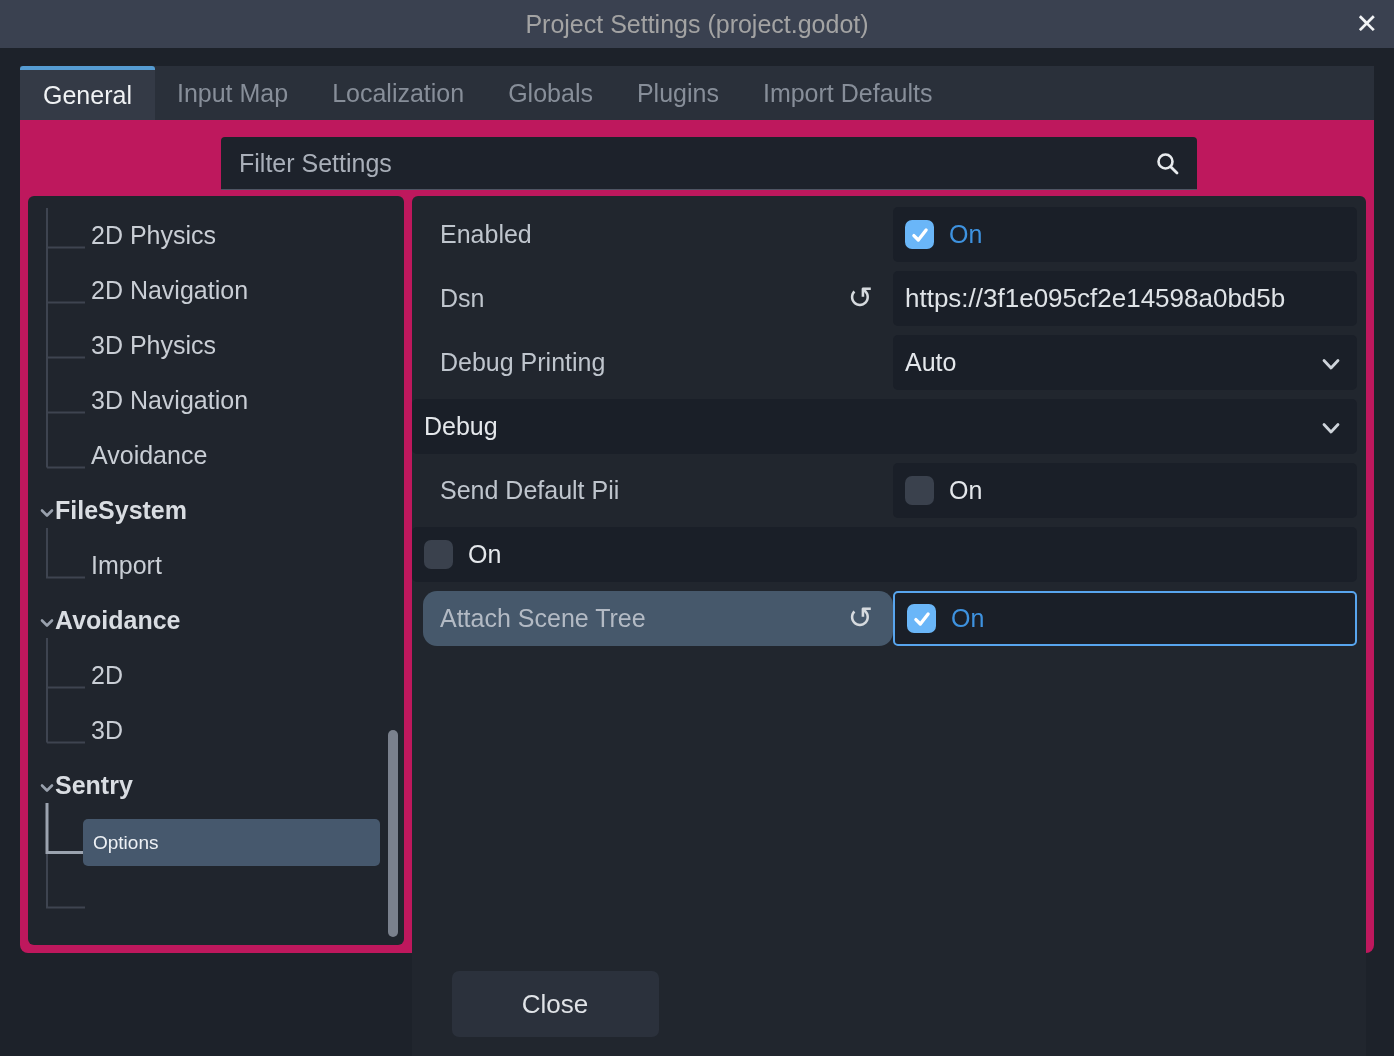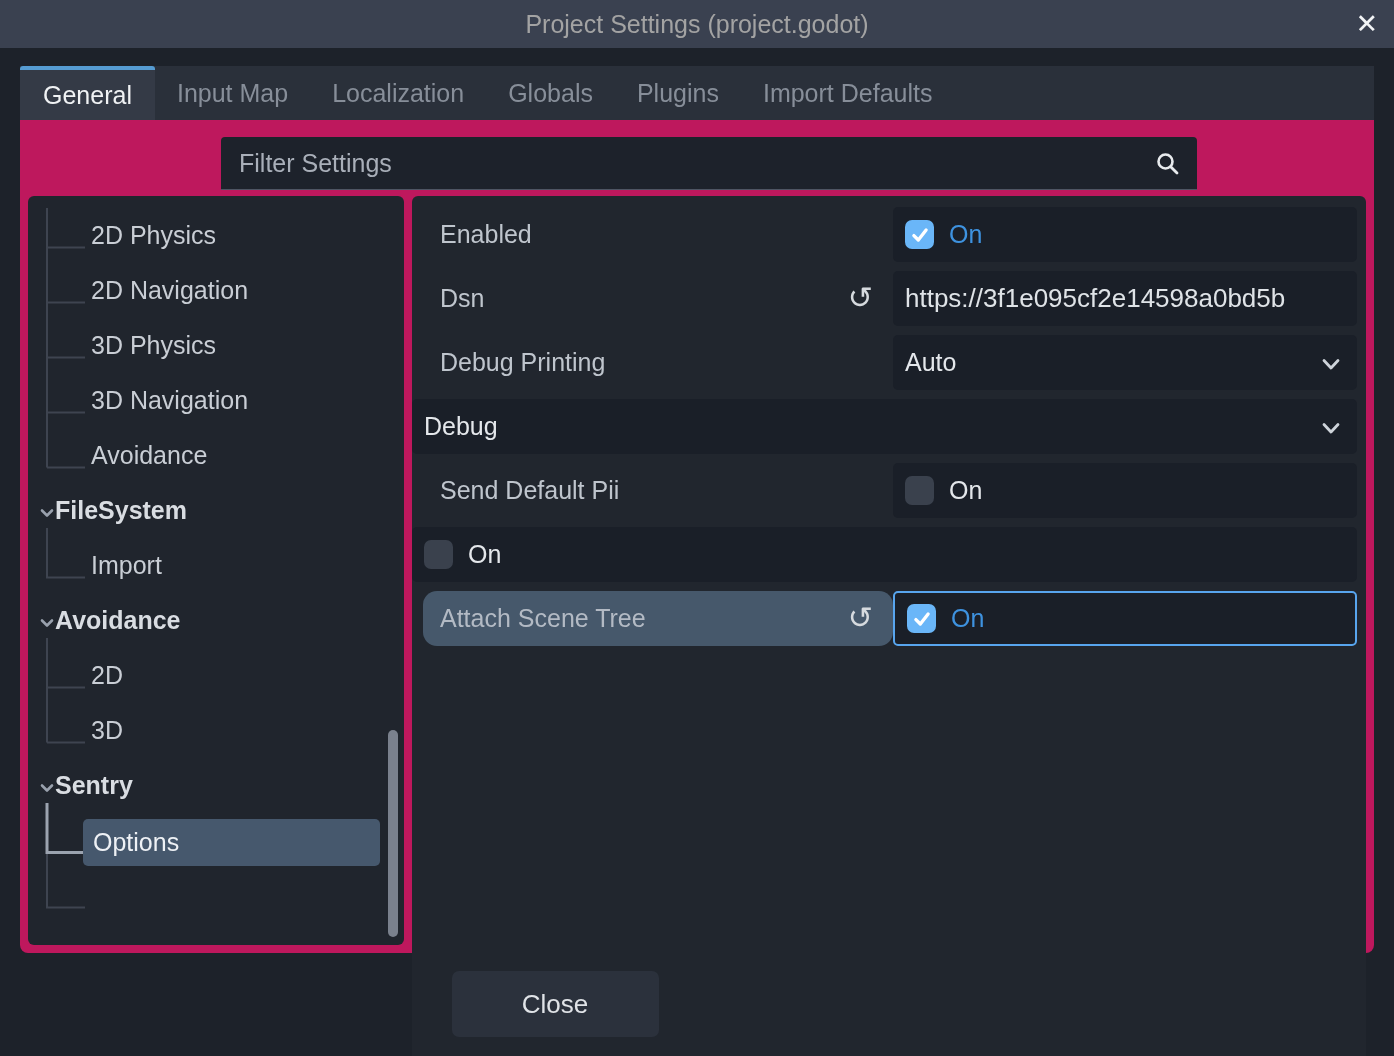--- a/index.html
+++ b/index.html
@@ -52,7 +52,7 @@
            color:#d9dde2; font-size:25px; font-weight:bold; }
   .t-sel { margin-left:55px; margin-top:4px; width:297px; height:47px; background:#46586d;
            border-radius:5px; display:flex; align-items:center; padding-left:10px;
-           color:#eef1f5; font-size:25px; }
+           color:#eef1f5; font-size:19px; }
   .vscroll { position:absolute; right:6px; top:534px; width:10px; height:207px;
              background:#7a818d; border-radius:5px; }
 

